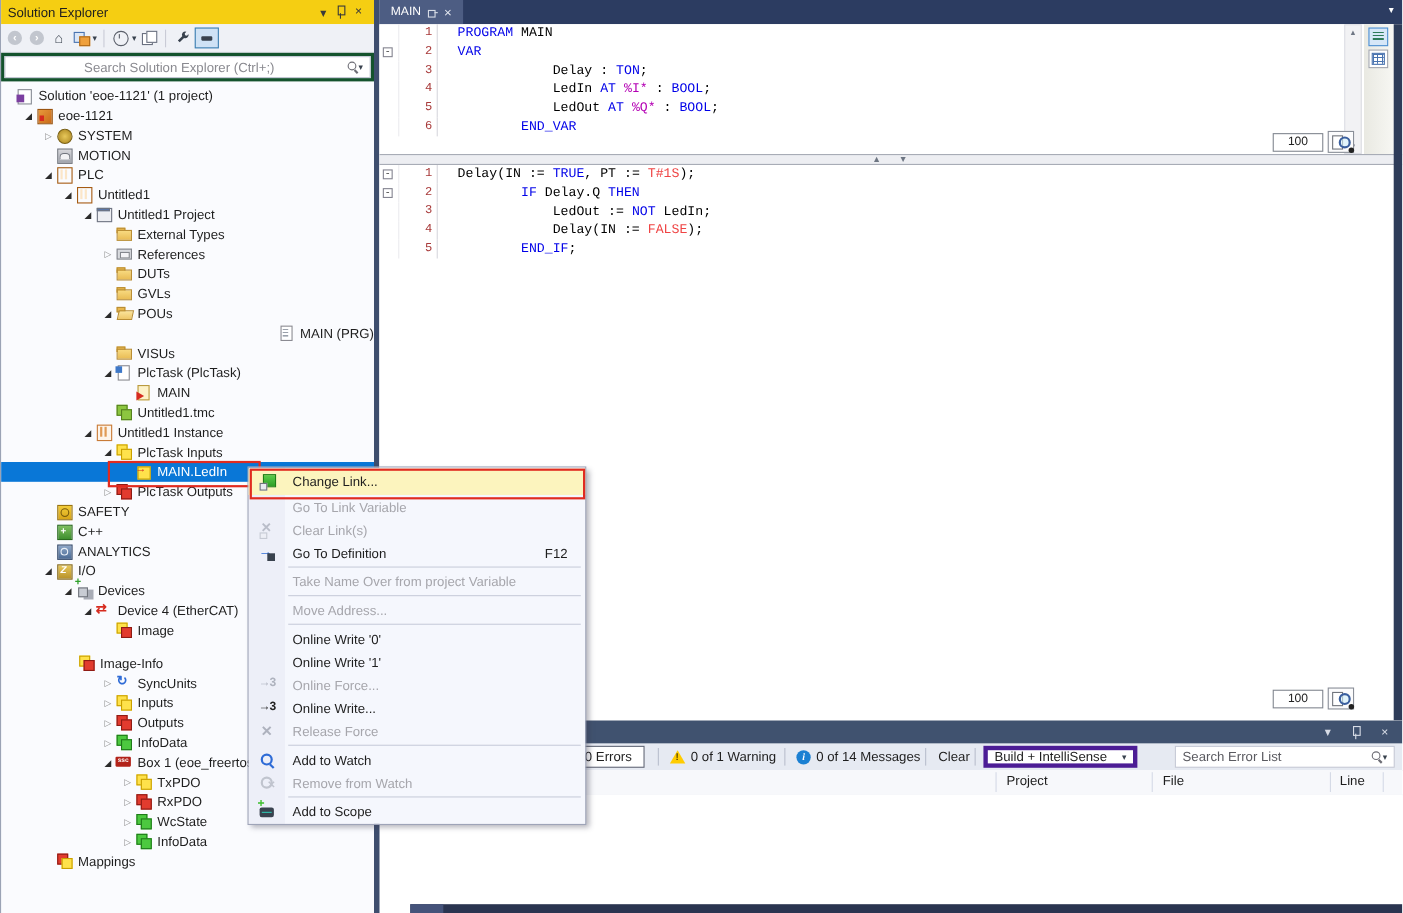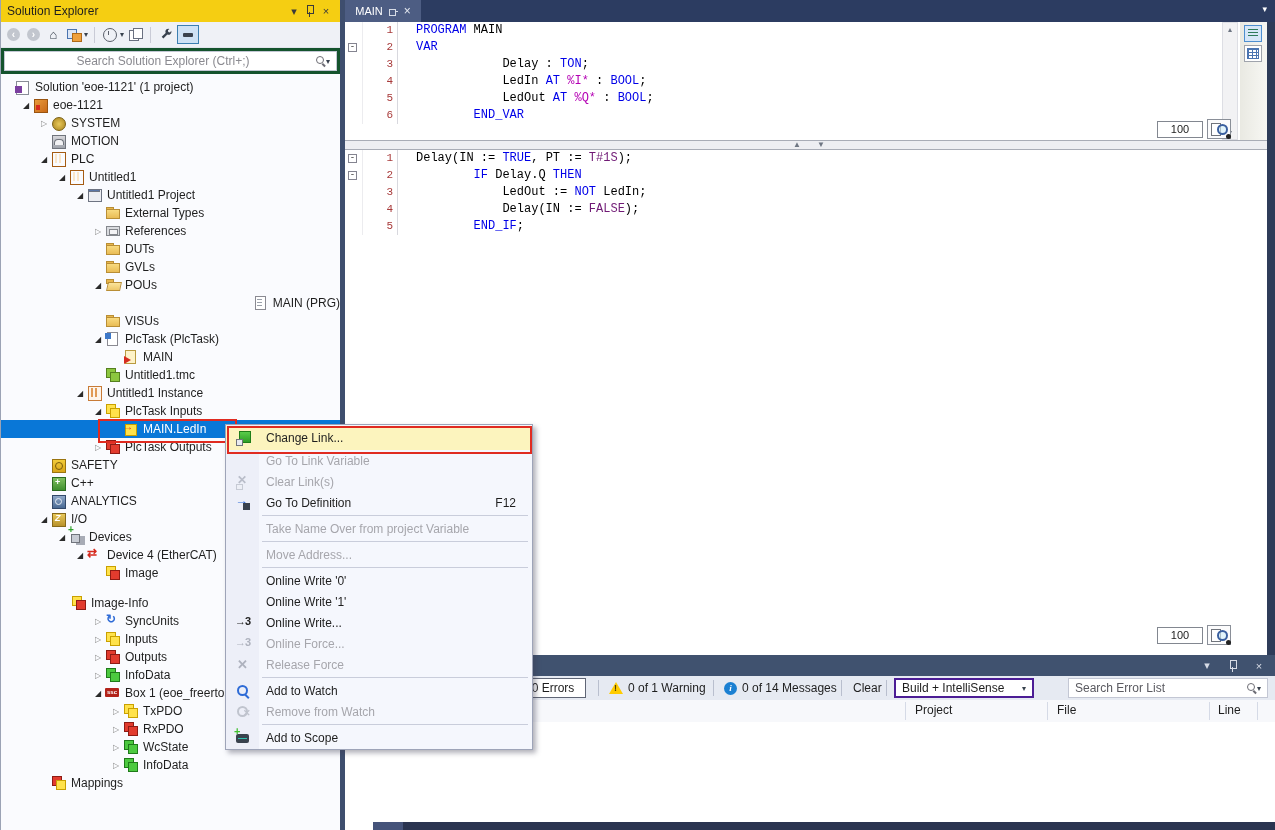--- a/index.html
+++ b/index.html
@@ -123,7 +123,7 @@
   .tok-kw{color:#0000E8;}
   .tok-pl{color:#000;}
   .tok-addr{color:#B400B4;}
-  .tok-lit{color:#701a75;}
+  .tok-lit{color:#ef4444;}
   
   .vscroll{position:absolute;left:877px;top:0;width:16px;height:118px;background:#F2F2F4;border:1px solid #DDDEE4;box-sizing:border-box;}
   .varrow{position:absolute;left:0;width:14px;text-align:center;font-size:8px;color:#6E7683;}

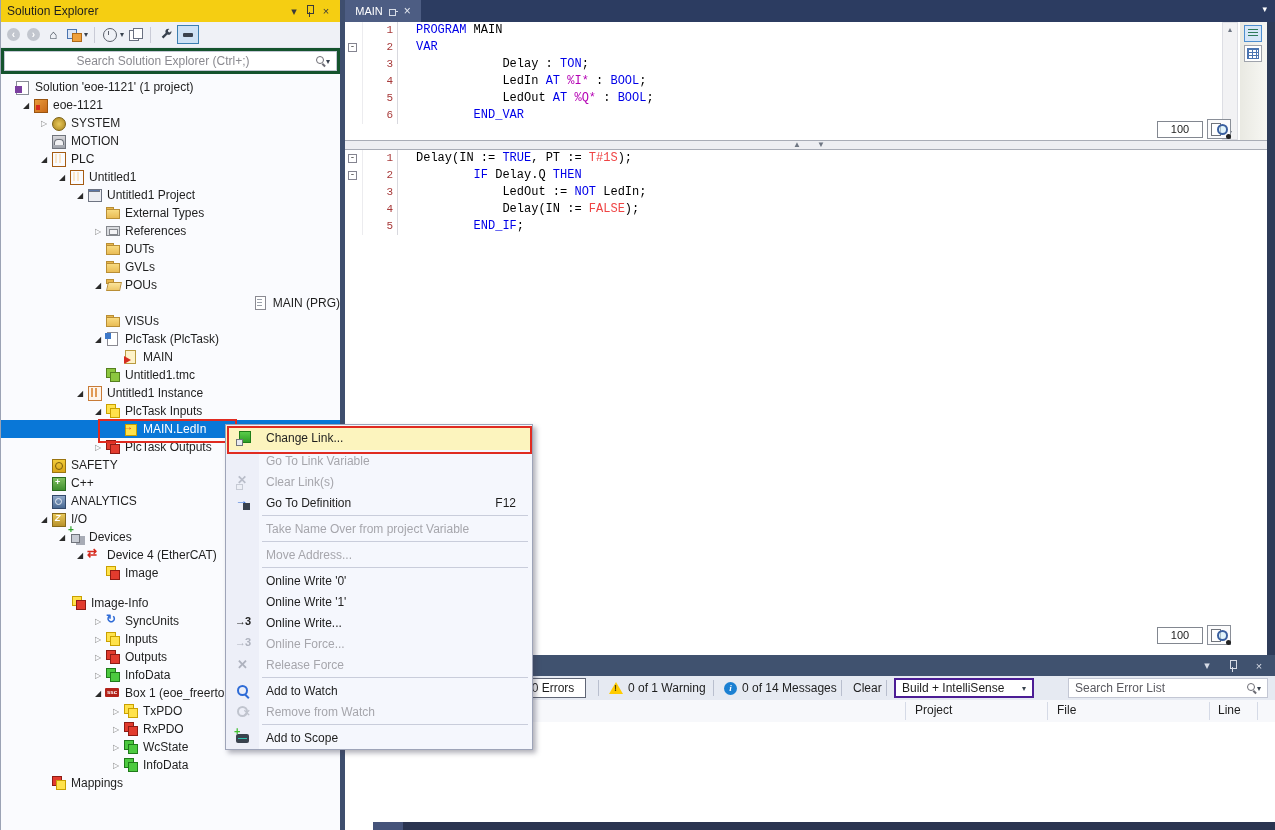--- a/index.html
+++ b/index.html
@@ -649,17 +649,17 @@
         <div class="mi">
           <span class="mlabel">Online Write '1'</span>
         </div>
+        <div class="mi dis">
+          <span class="mico">
+            <span class="mic mic-force3"></span>
+          </span>
+          <span class="mlabel">Online Force...</span>
+        </div>
         <div class="mi">
           <span class="mico">
             <span class="mic mic-write3"></span>
           </span>
           <span class="mlabel">Online Write...</span>
-        </div>
-        <div class="mi dis">
-          <span class="mico">
-            <span class="mic mic-force3"></span>
-          </span>
-          <span class="mlabel">Online Force...</span>
         </div>
         <div class="mi dis">
           <span class="mico">

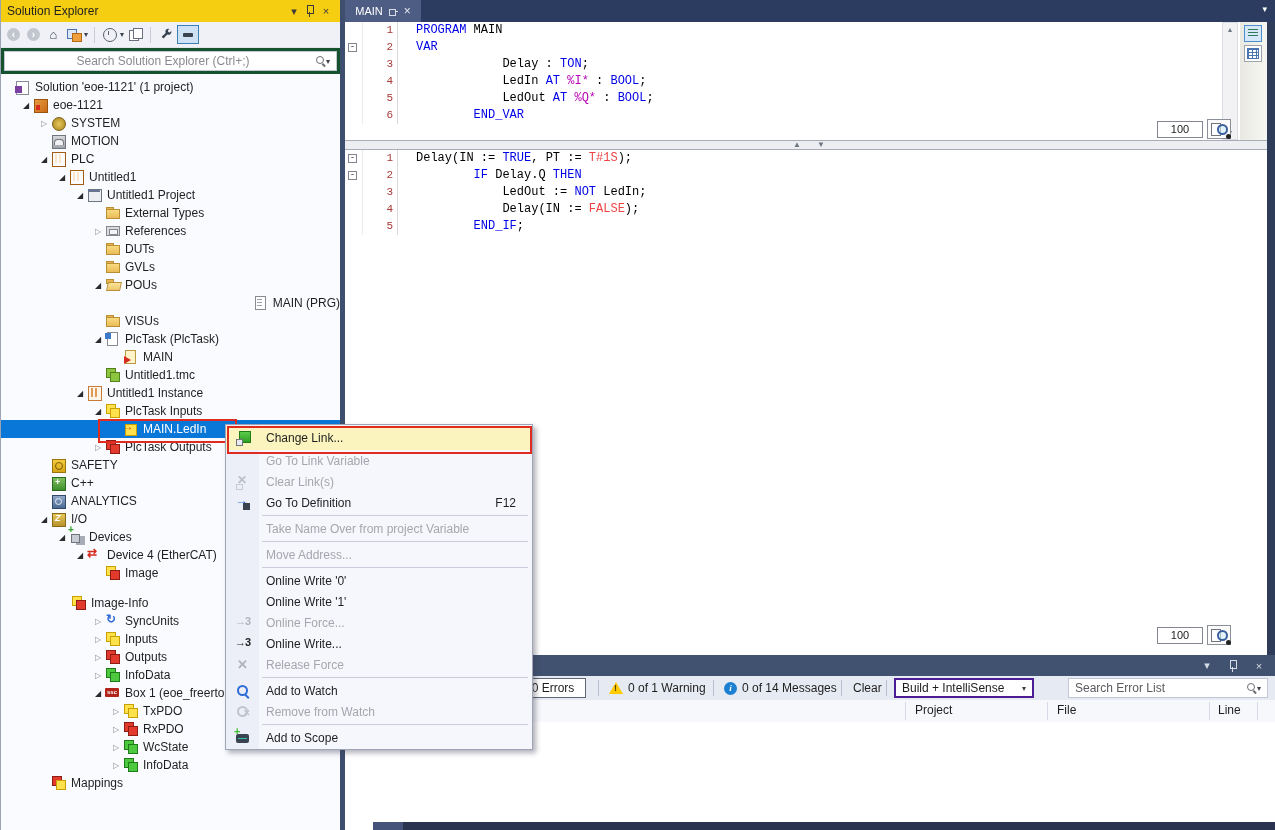--- a/index.html
+++ b/index.html
@@ -151,7 +151,7 @@
   .warnico{width:0;height:0;border-left:7px solid transparent;border-right:7px solid transparent;border-bottom:12px solid #FFCC00;position:relative;}
   .warnico::after{content:"!";position:absolute;left:-2px;top:1px;font-size:9px;font-weight:bold;color:#5A4500;}
   .infoico{width:13px;height:13px;border-radius:50%;background:#1B80D2;color:#fff;font-size:9px;font-weight:bold;display:flex;align-items:center;justify-content:center;font-family:"Liberation Serif",serif;font-style:italic;}
-  .combo{position:absolute;left:521px;top:2px;width:140px;height:20px;background:#fff;border:2px solid #4c1d95;box-sizing:border-box;display:flex;align-items:center;padding:0 6px;font-size:12px;}
+  .combo{position:absolute;left:521px;top:2px;width:140px;height:20px;background:#fff;border:4px solid #4c1d95;box-sizing:border-box;display:flex;align-items:center;padding:0 6px;font-size:12px;}
   .combo .caret{margin-left:auto;}
   .el-search{position:absolute;left:695px;top:2px;width:200px;height:20px;background:#fff;border:1px solid #C3C7D4;box-sizing:border-box;display:flex;align-items:center;padding:0 6px;color:#5A5A60;font-size:12px;}
   .el-header{position:absolute;left:0;top:45px;right:0;height:22px;background:#F7F8FB;border-bottom:1px solid #C8CEDC;font-size:12px;color:#1e1e1e;}

